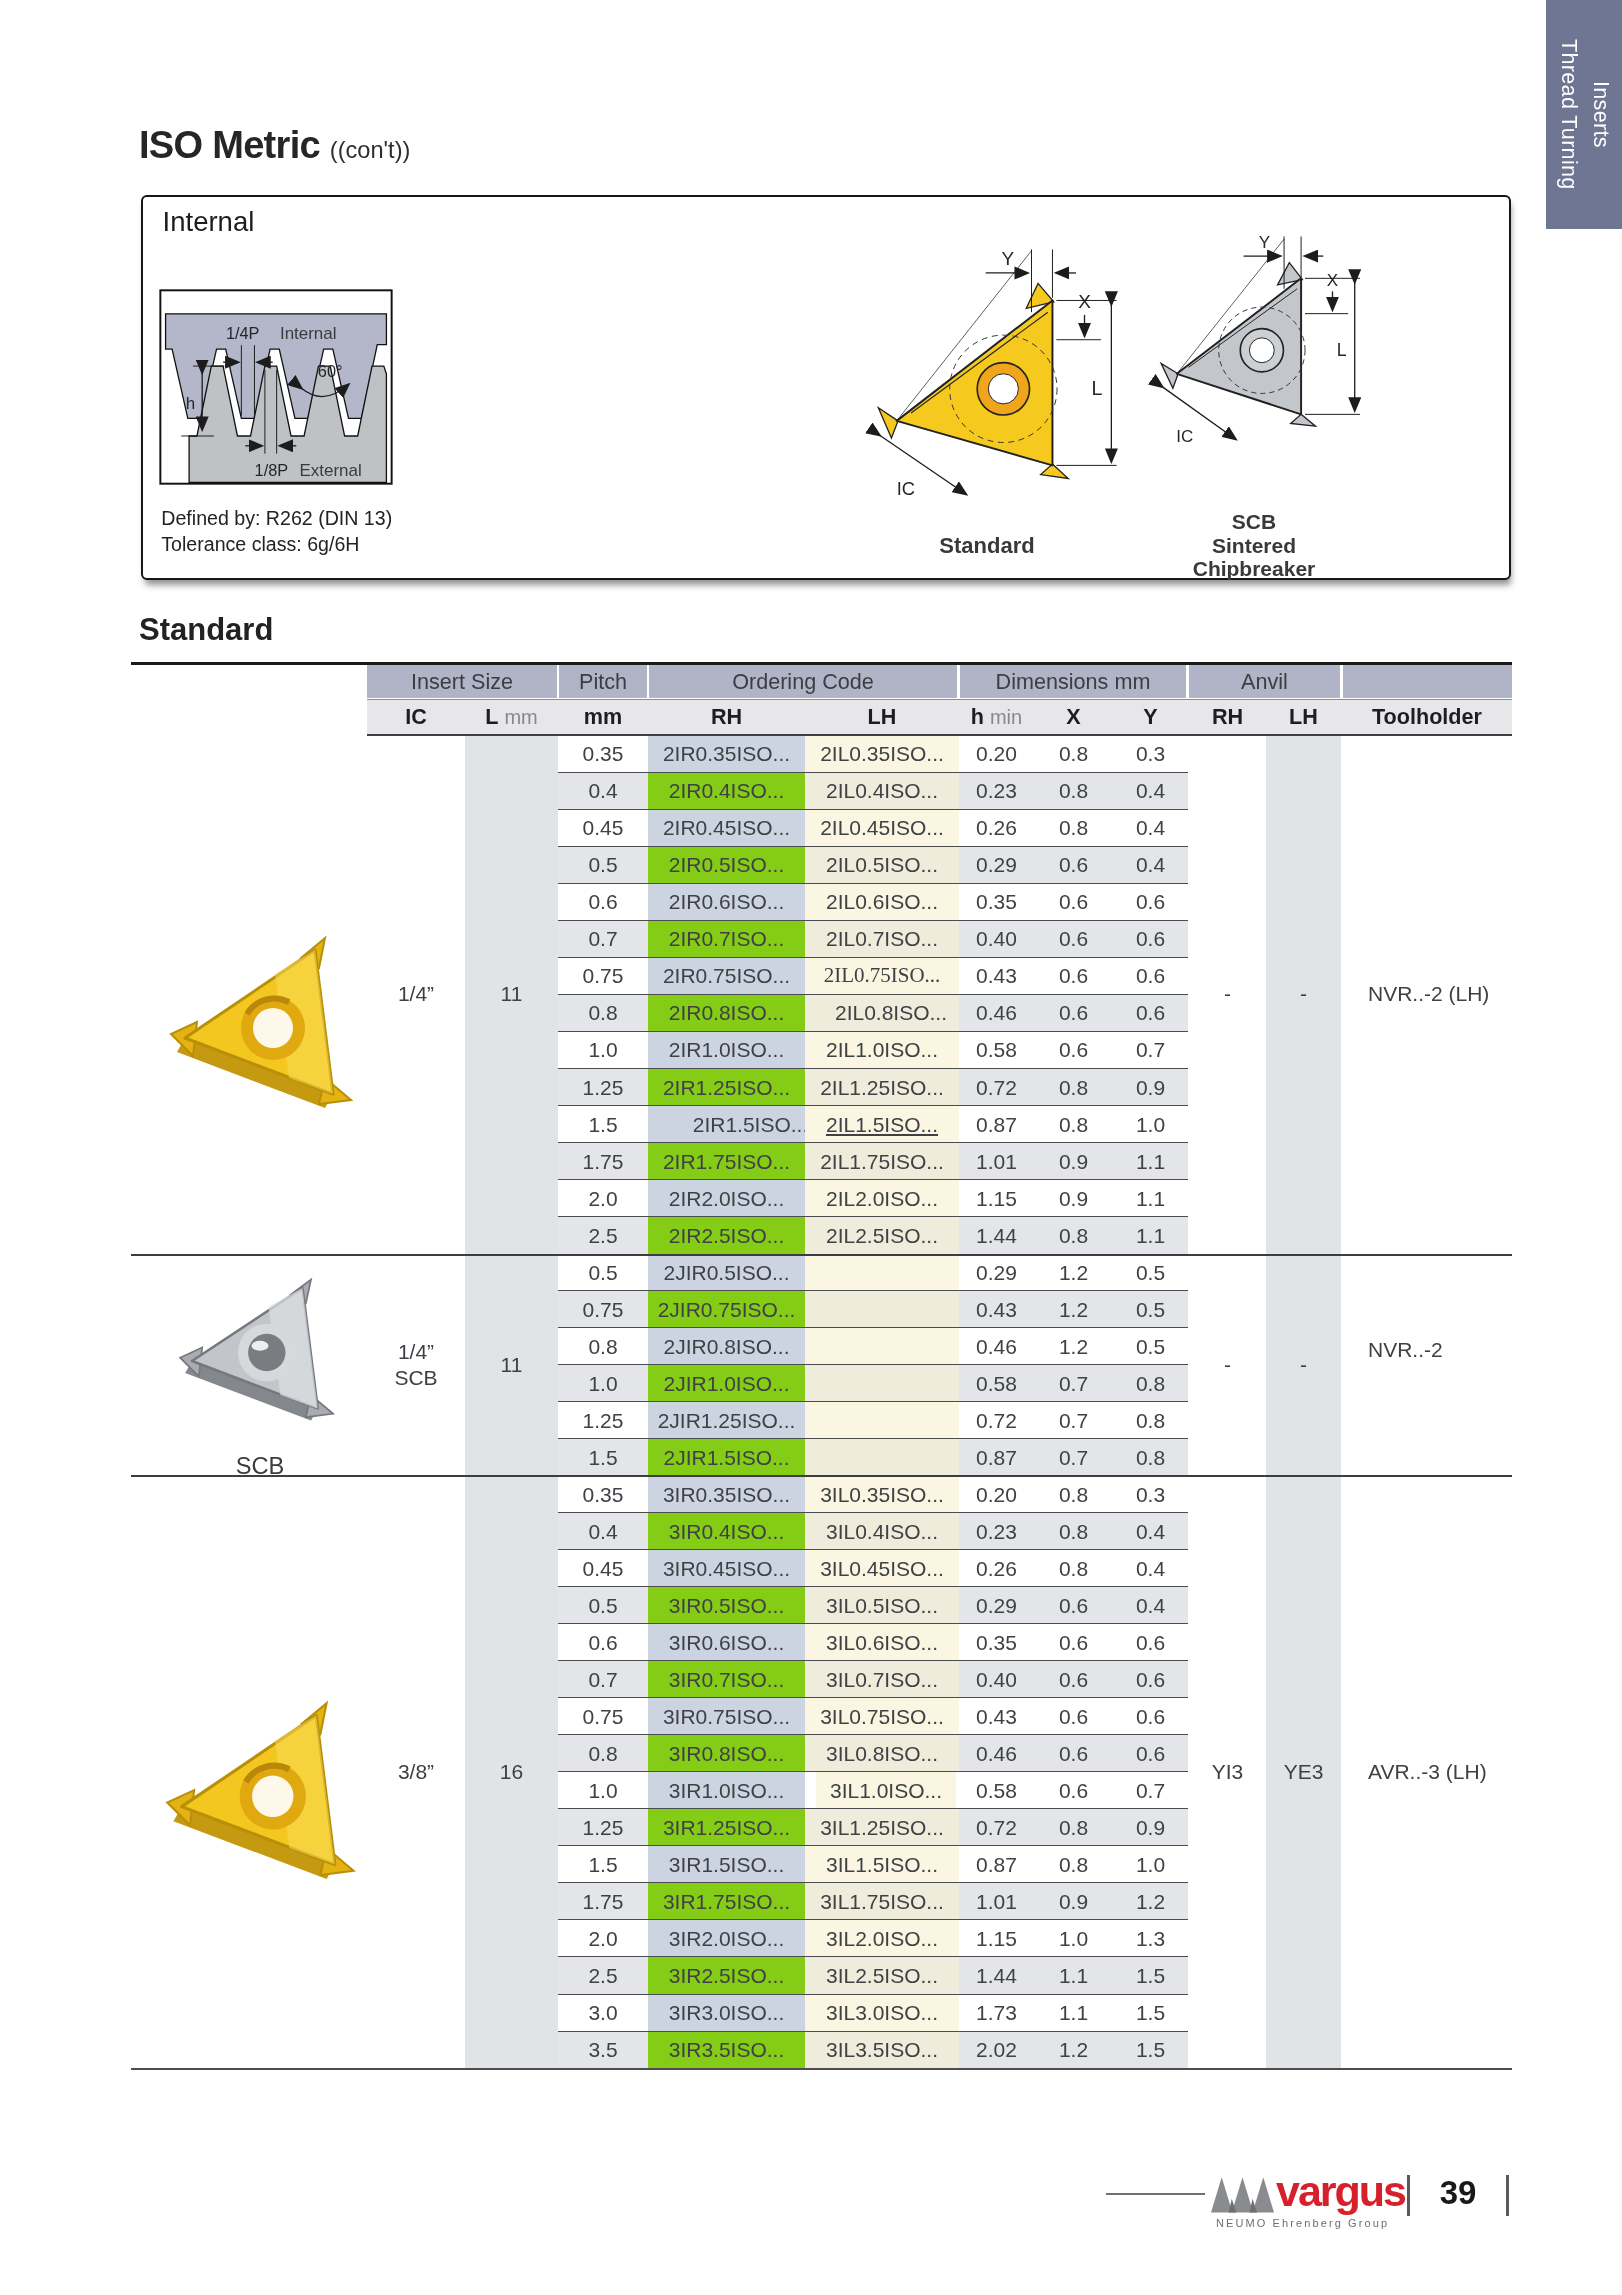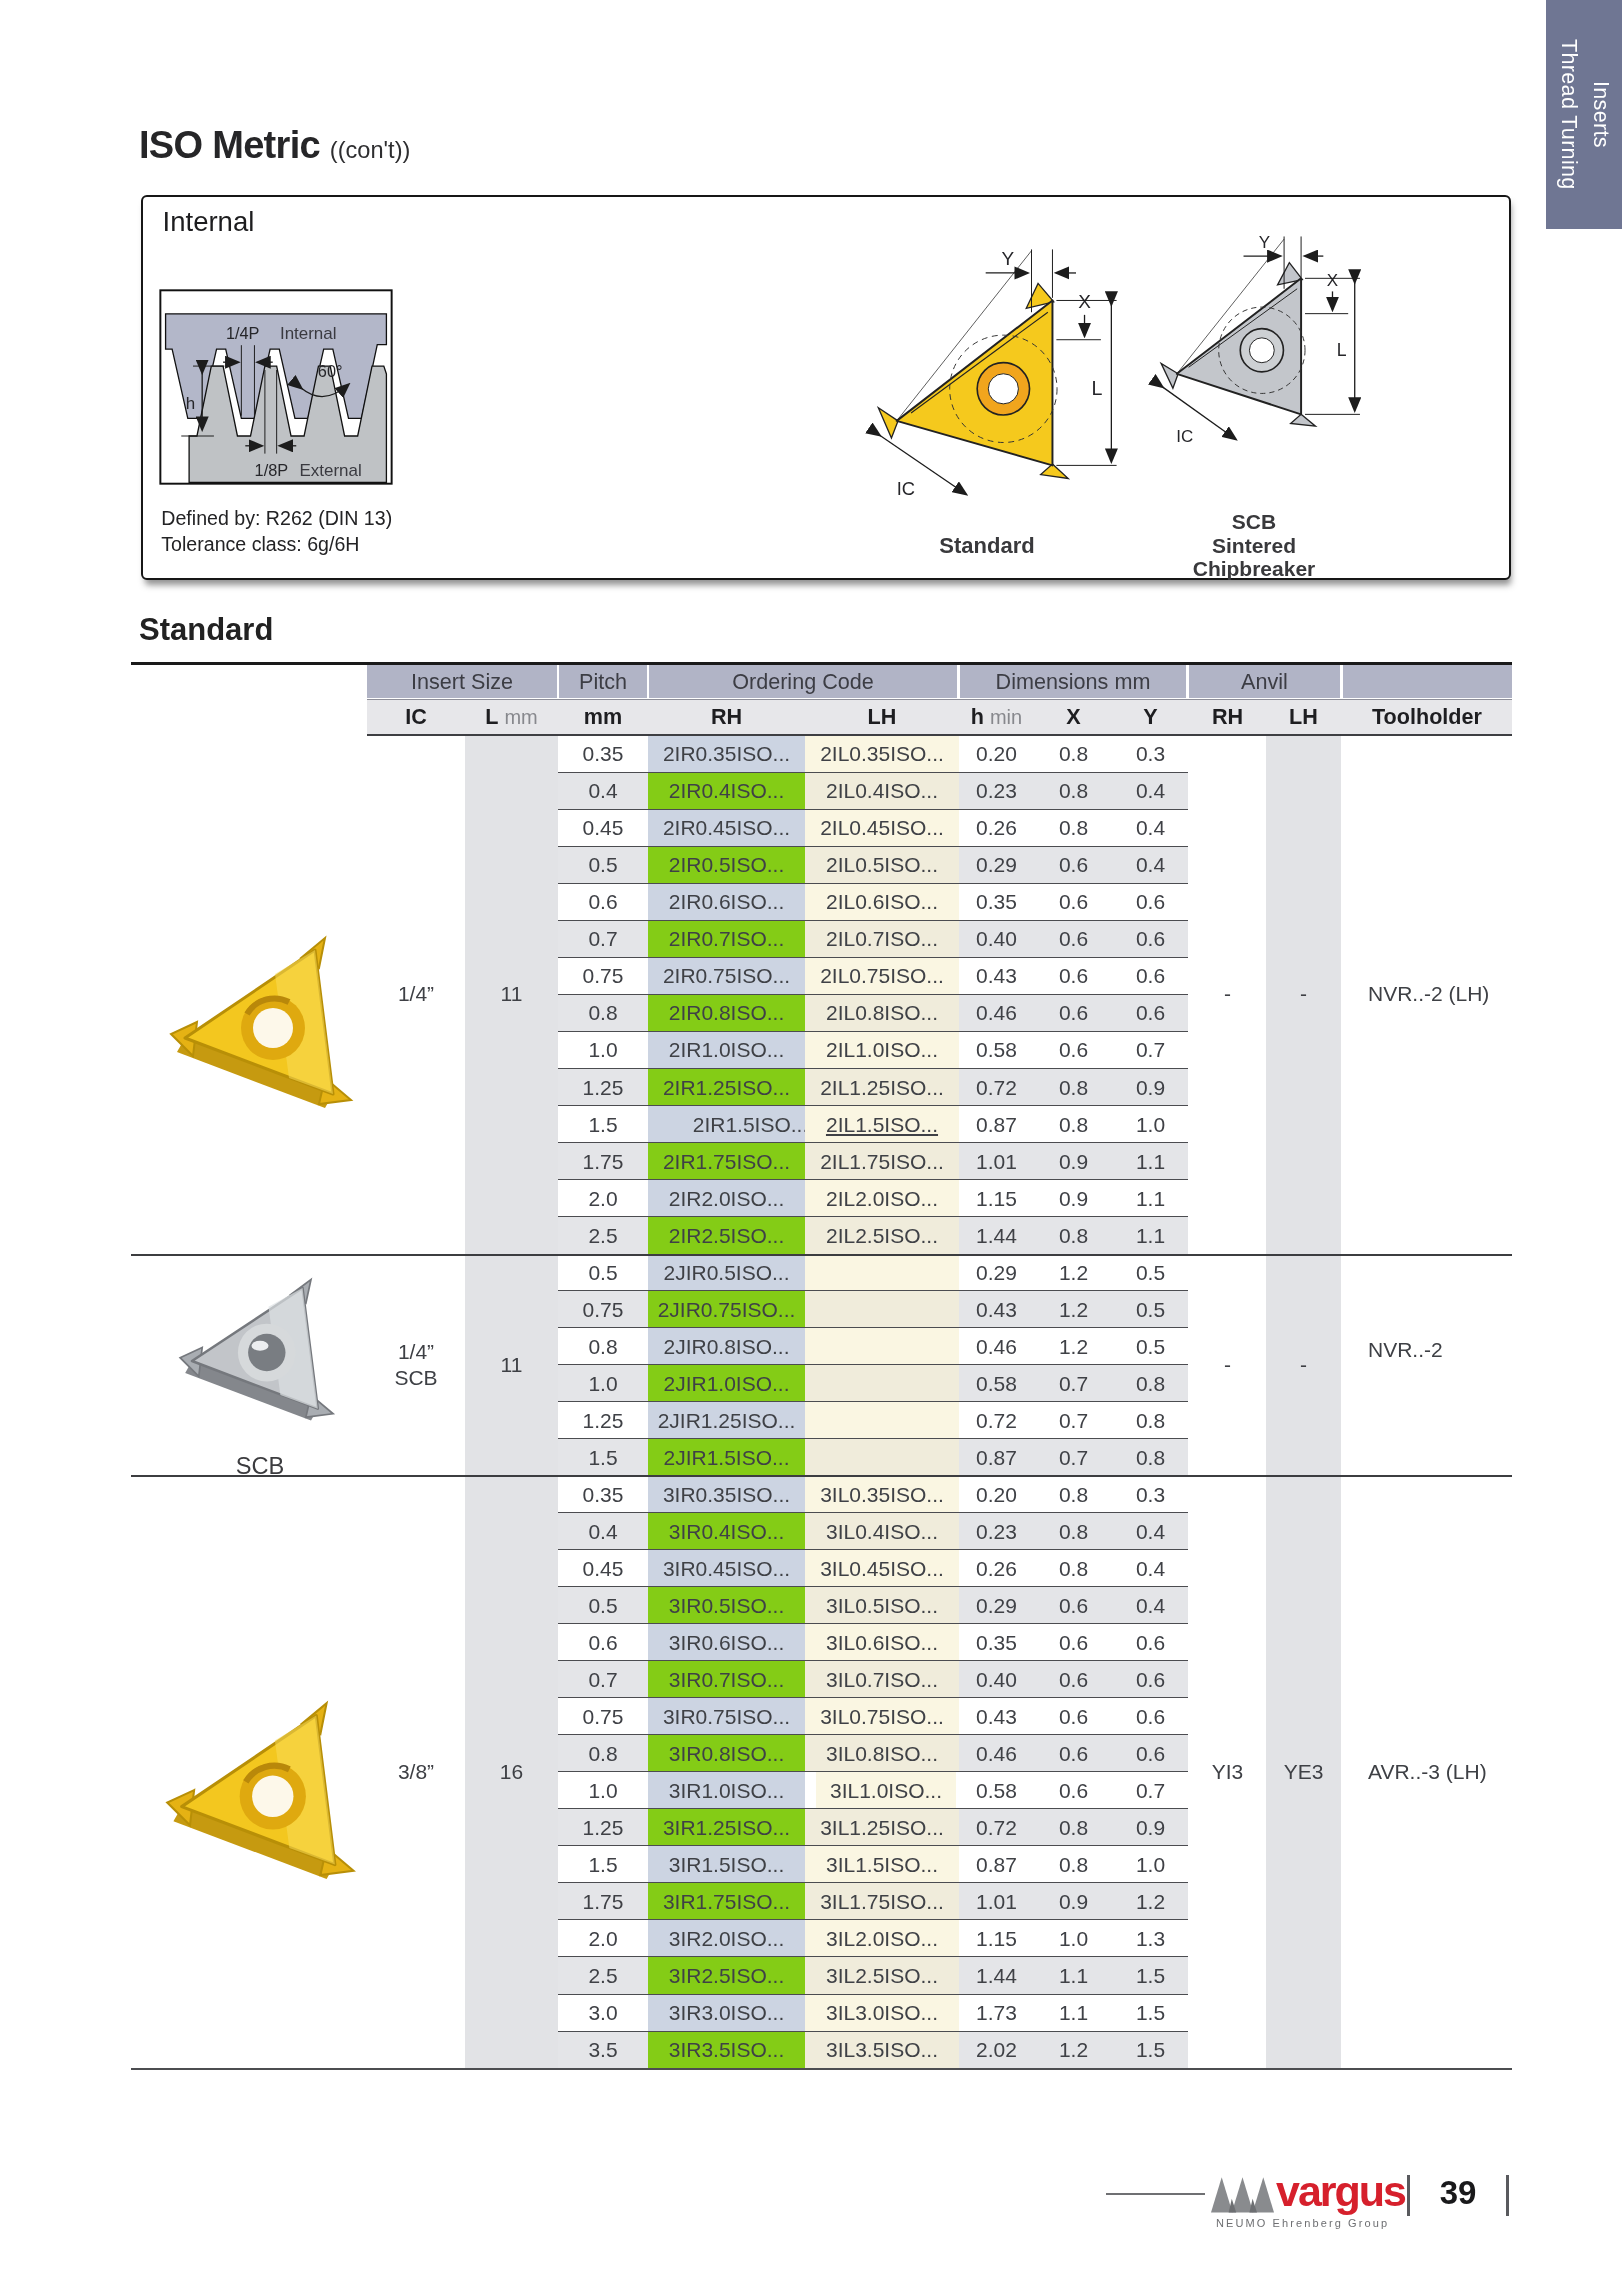--- a/index.html
+++ b/index.html
@@ -290,7 +290,7 @@
         <div class="rowsep" style="top: 295px;"></div>
         <div class="cell c-pitch even" style="left: 427px; top: 295px; width: 90px; height: 37px;">0.75</div>
         <div class="cell c-rh even" style="left: 517px; top: 295px; width: 157px; height: 37px;">2IR0.75ISO...</div>
-        <div class="cell c-lh even" style="left: 674px; top: 295px; width: 154px; height: 37px;">2IL0.75ISO...</div>
+        <div class="cell c-lh even" style="left: 674px; top: 295px; width: 154px; height: 37px; font-family: Liberation Serif, serif;">2IL0.75ISO...</div>
         <div class="cell c-h even" style="left: 828px; top: 295px; width: 75px; height: 37px;">0.43</div>
         <div class="cell c-x even" style="left: 903px; top: 295px; width: 79px; height: 37px;">0.6</div>
         <div class="cell c-y even" style="left: 982px; top: 295px; width: 75px; height: 37px;">0.6</div>

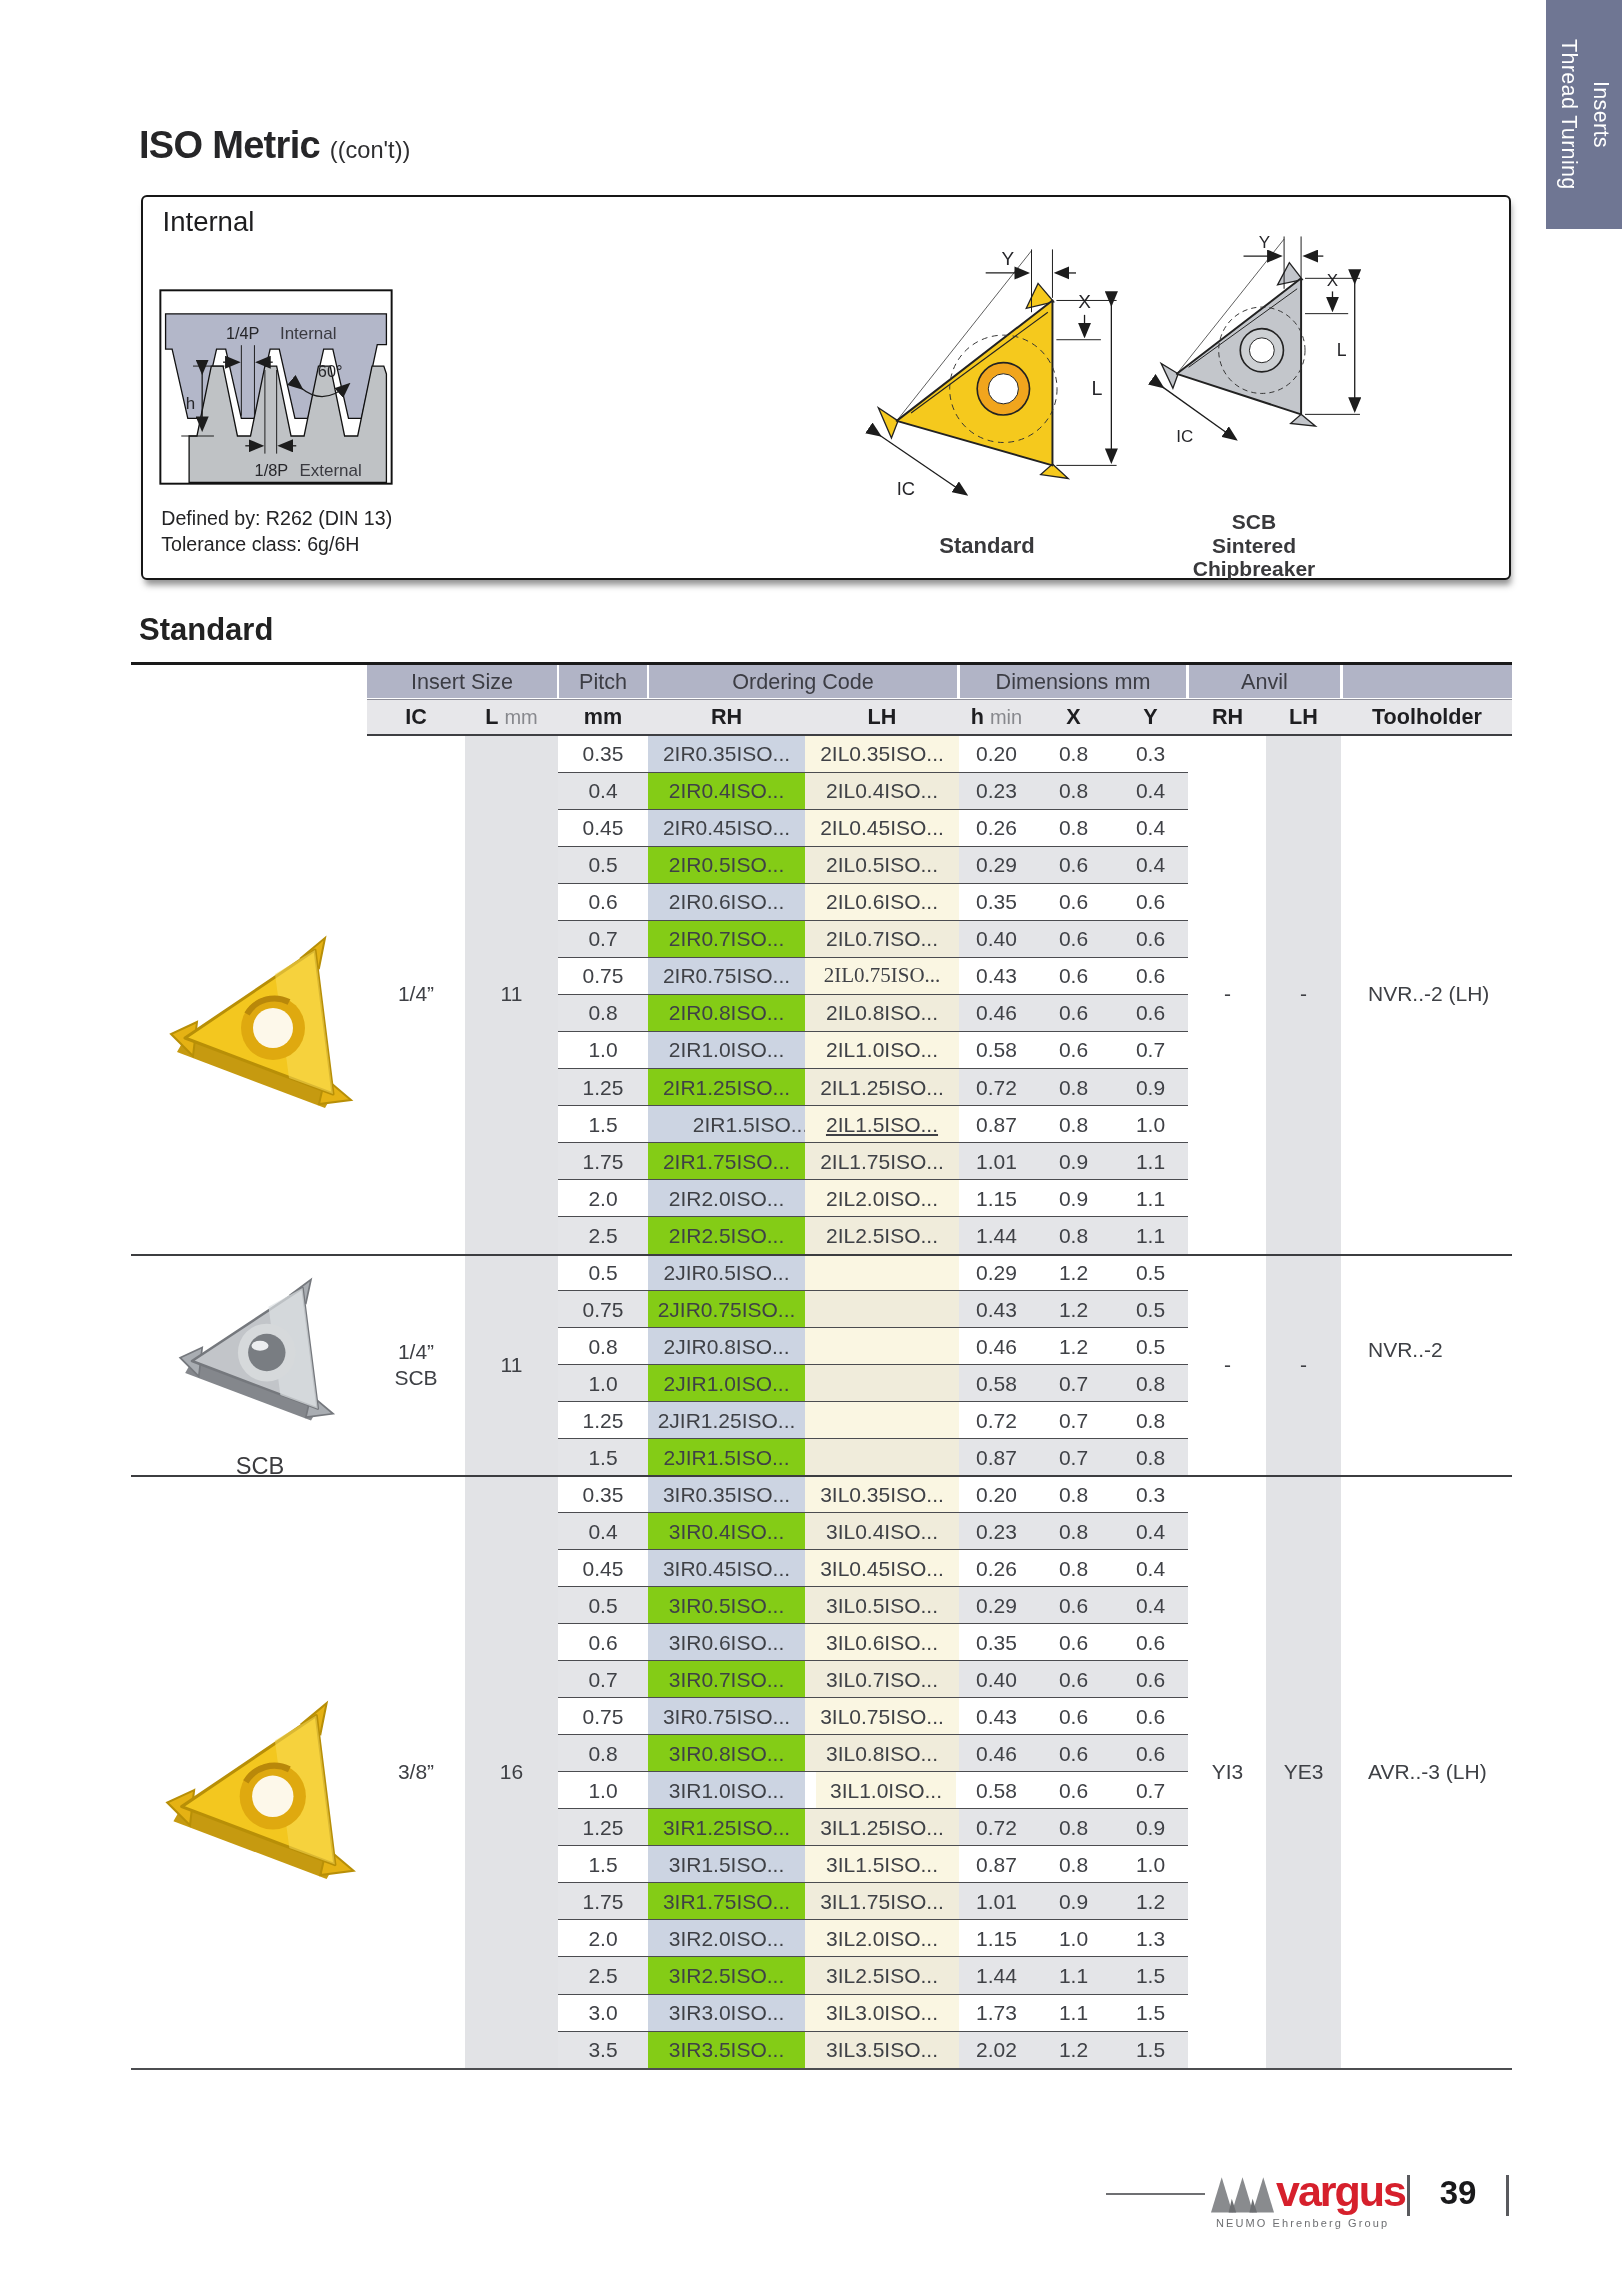--- a/index.html
+++ b/index.html
@@ -297,7 +297,7 @@
         <div class="rowsep" style="top: 332px;"></div>
         <div class="cell c-pitch odd" style="left: 427px; top: 332px; width: 90px; height: 37px;">0.8</div>
         <div class="cell c-rh odd" style="left: 517px; top: 332px; width: 157px; height: 37px;">2IR0.8ISO...</div>
-        <div class="cell c-lh odd" style="left: 674px; top: 332px; width: 154px; height: 37px;">2IL0.8ISO...</div>
+        <div class="cell c-lh odd" style="left: 674px; top: 332px; width: 154px; height: 37px; padding-left: 9px;">2IL0.8ISO...</div>
         <div class="cell c-h odd" style="left: 828px; top: 332px; width: 75px; height: 37px;">0.46</div>
         <div class="cell c-x odd" style="left: 903px; top: 332px; width: 79px; height: 37px;">0.6</div>
         <div class="cell c-y odd" style="left: 982px; top: 332px; width: 75px; height: 37px;">0.6</div>

